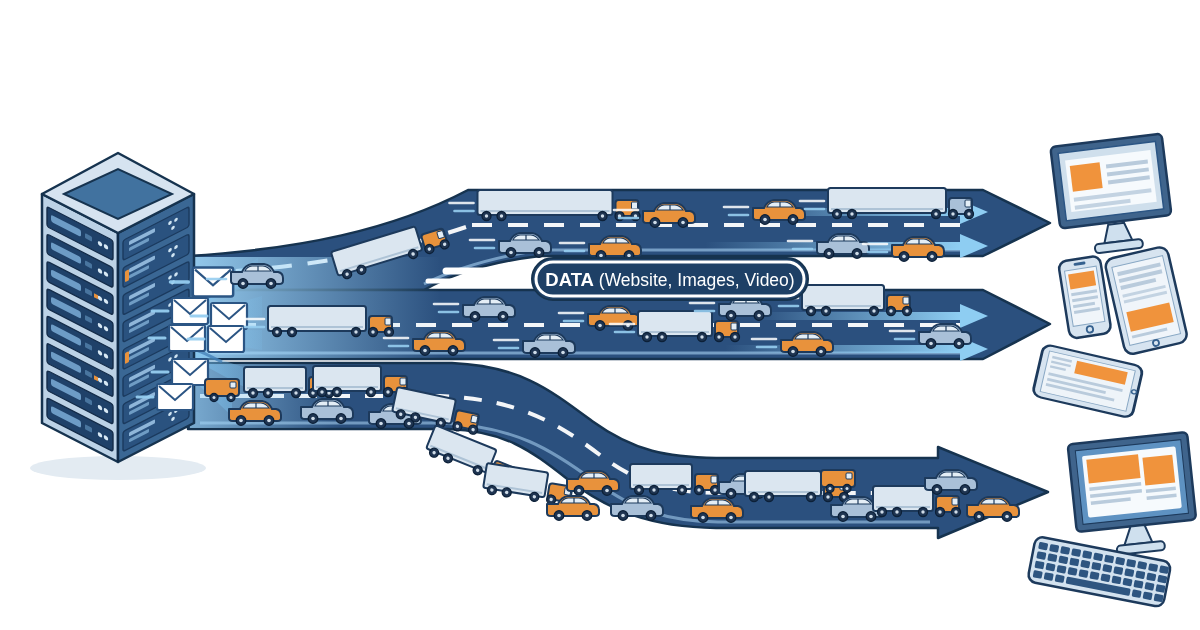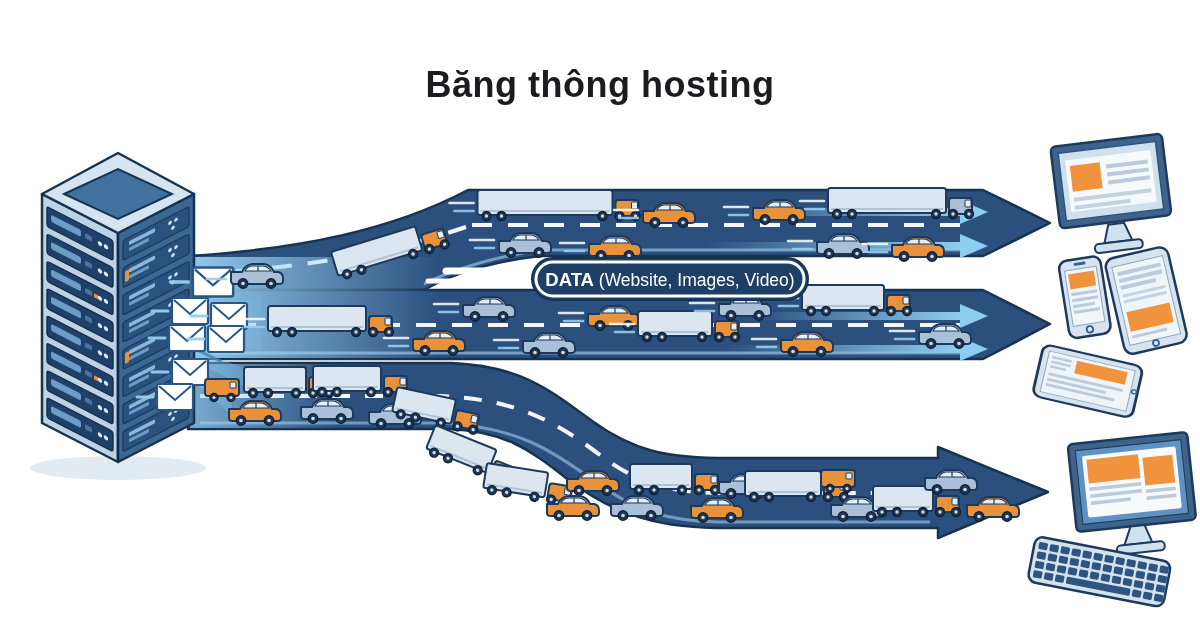--- a/index.html
+++ b/index.html
@@ -16,7 +16,6 @@
 
 <div class="stage">
 
-  <div class="title">Băng thông hosting</div>
 
   <svg width="1200" height="630" viewBox="0 0 1200 630">
     <defs>

